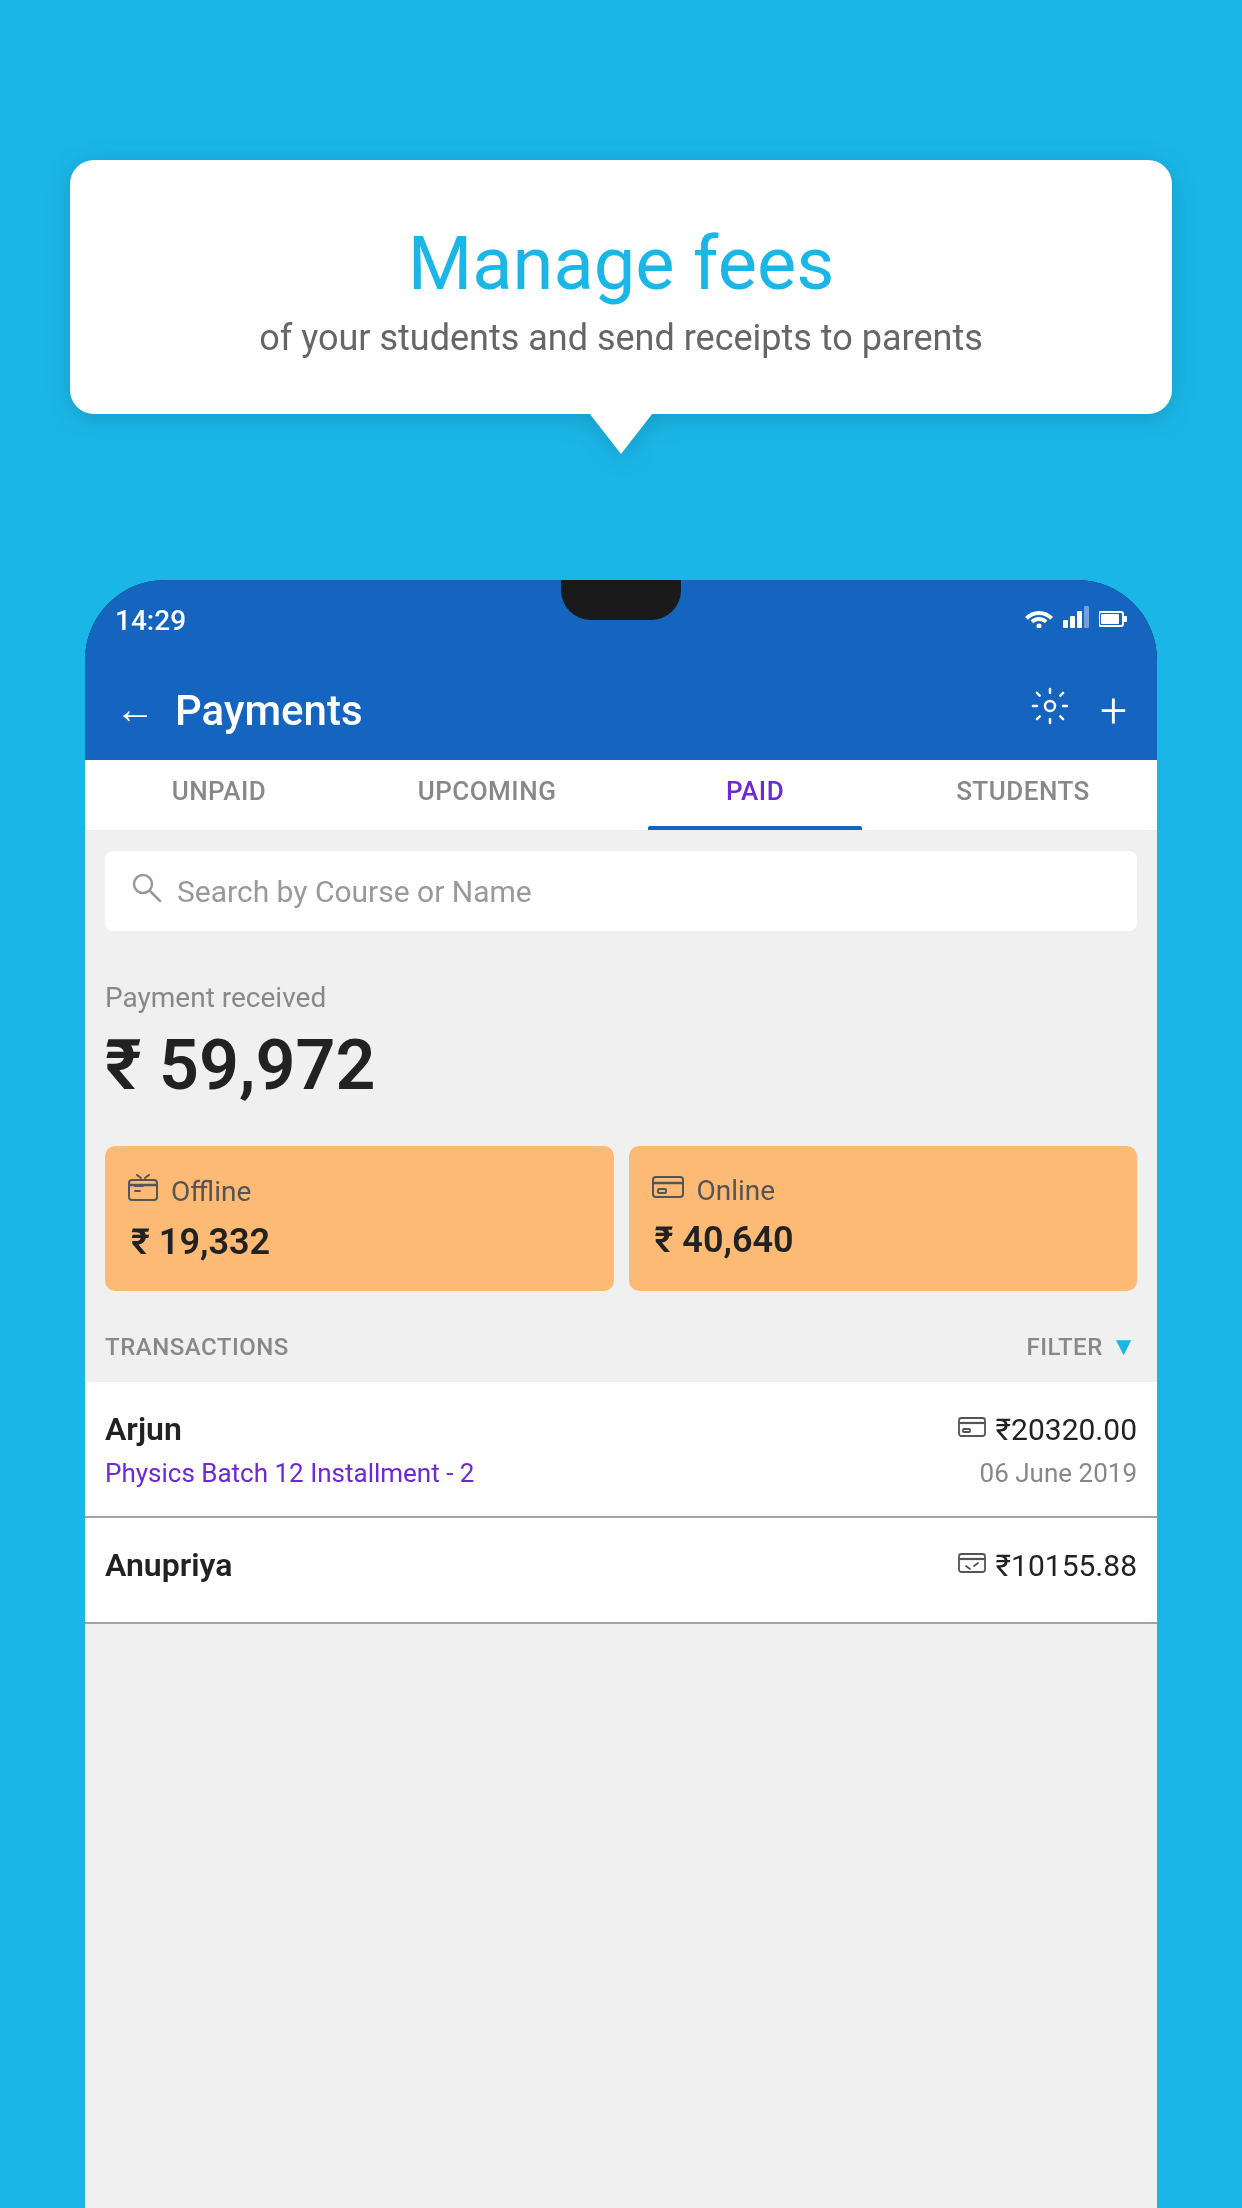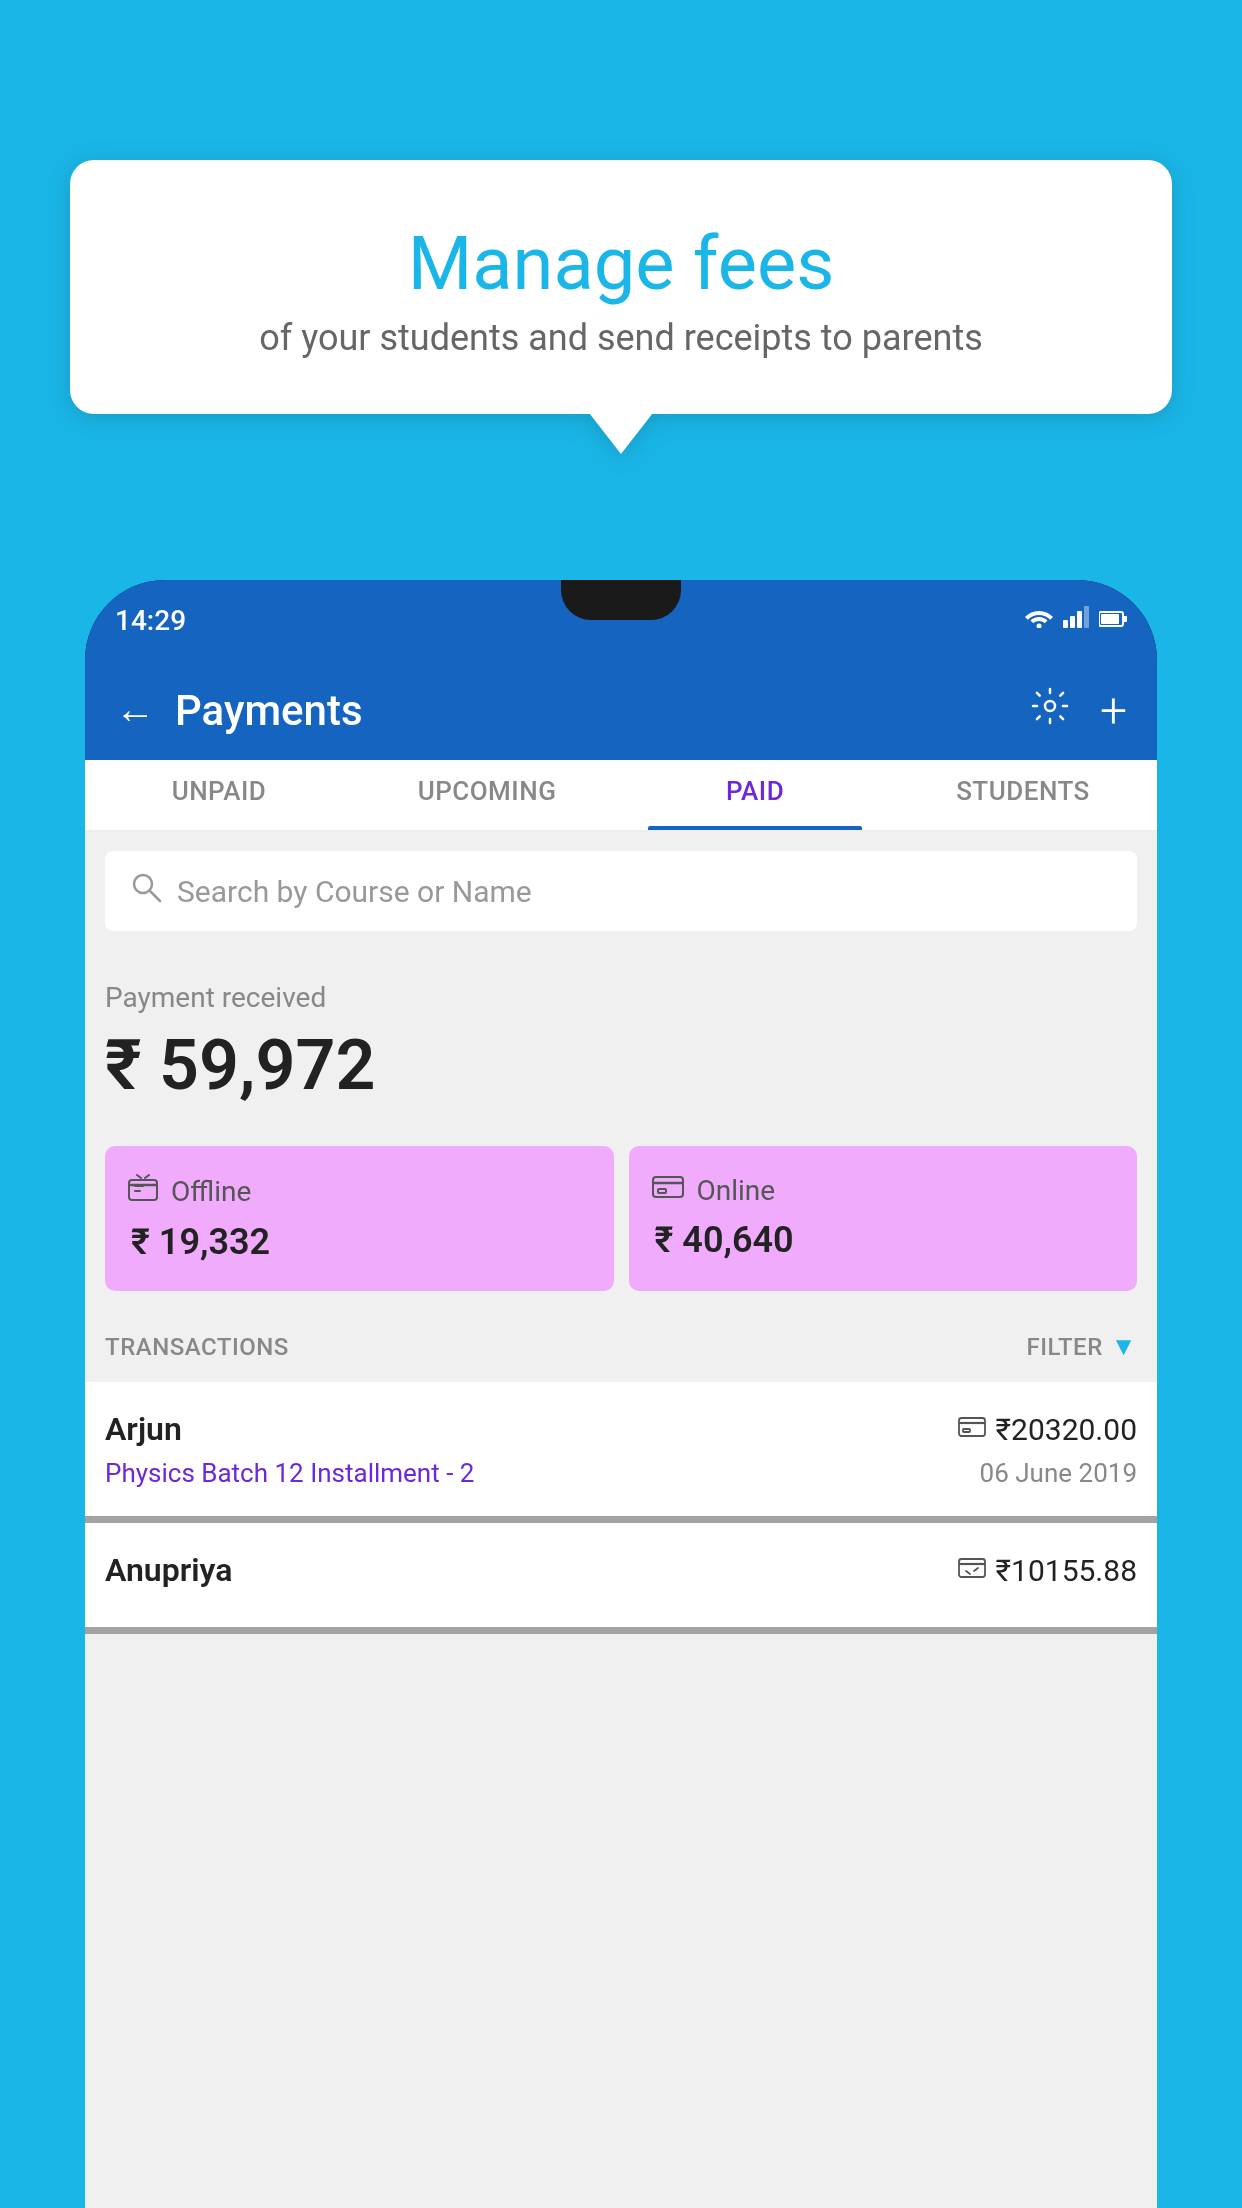--- a/index.html
+++ b/index.html
@@ -209,7 +209,7 @@
     }
     .payment-card {
       flex: 1;
-      background: #f0abfc;
+      background: #fdba74;
       border-radius: 10px;
       padding: 28px 22px;
     }

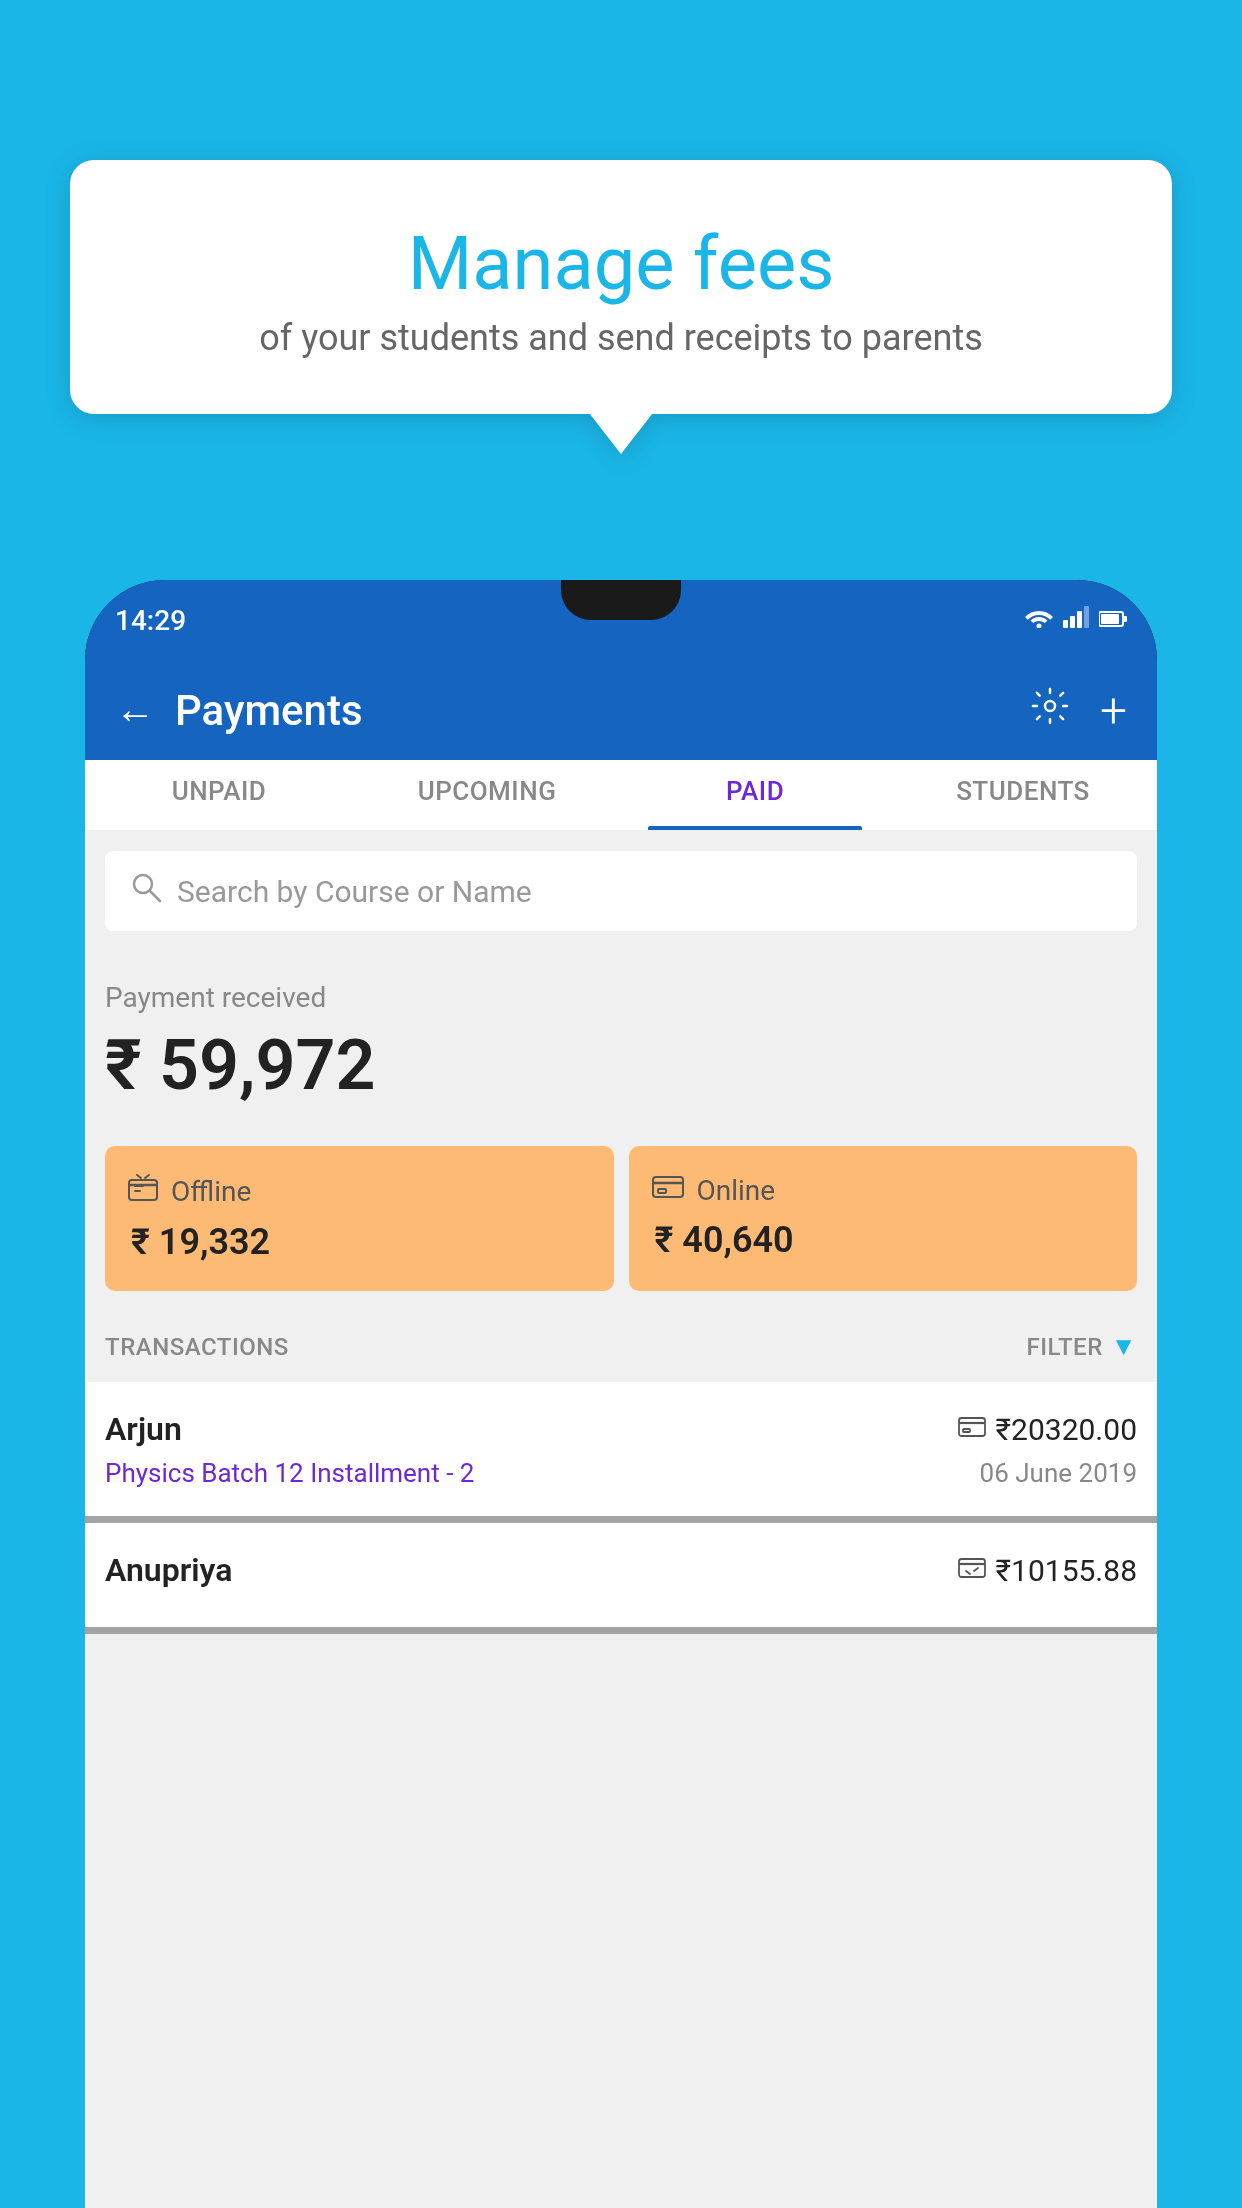--- a/index.html
+++ b/index.html
@@ -266,7 +266,7 @@
     .transaction-item {
       background: white;
       padding: 28px 20px;
-      border-bottom: 7px solid #a3a3a3;
+      border-bottom: 2px solid #a3a3a3;
     }
     .transaction-row-top {
       display: flex;

